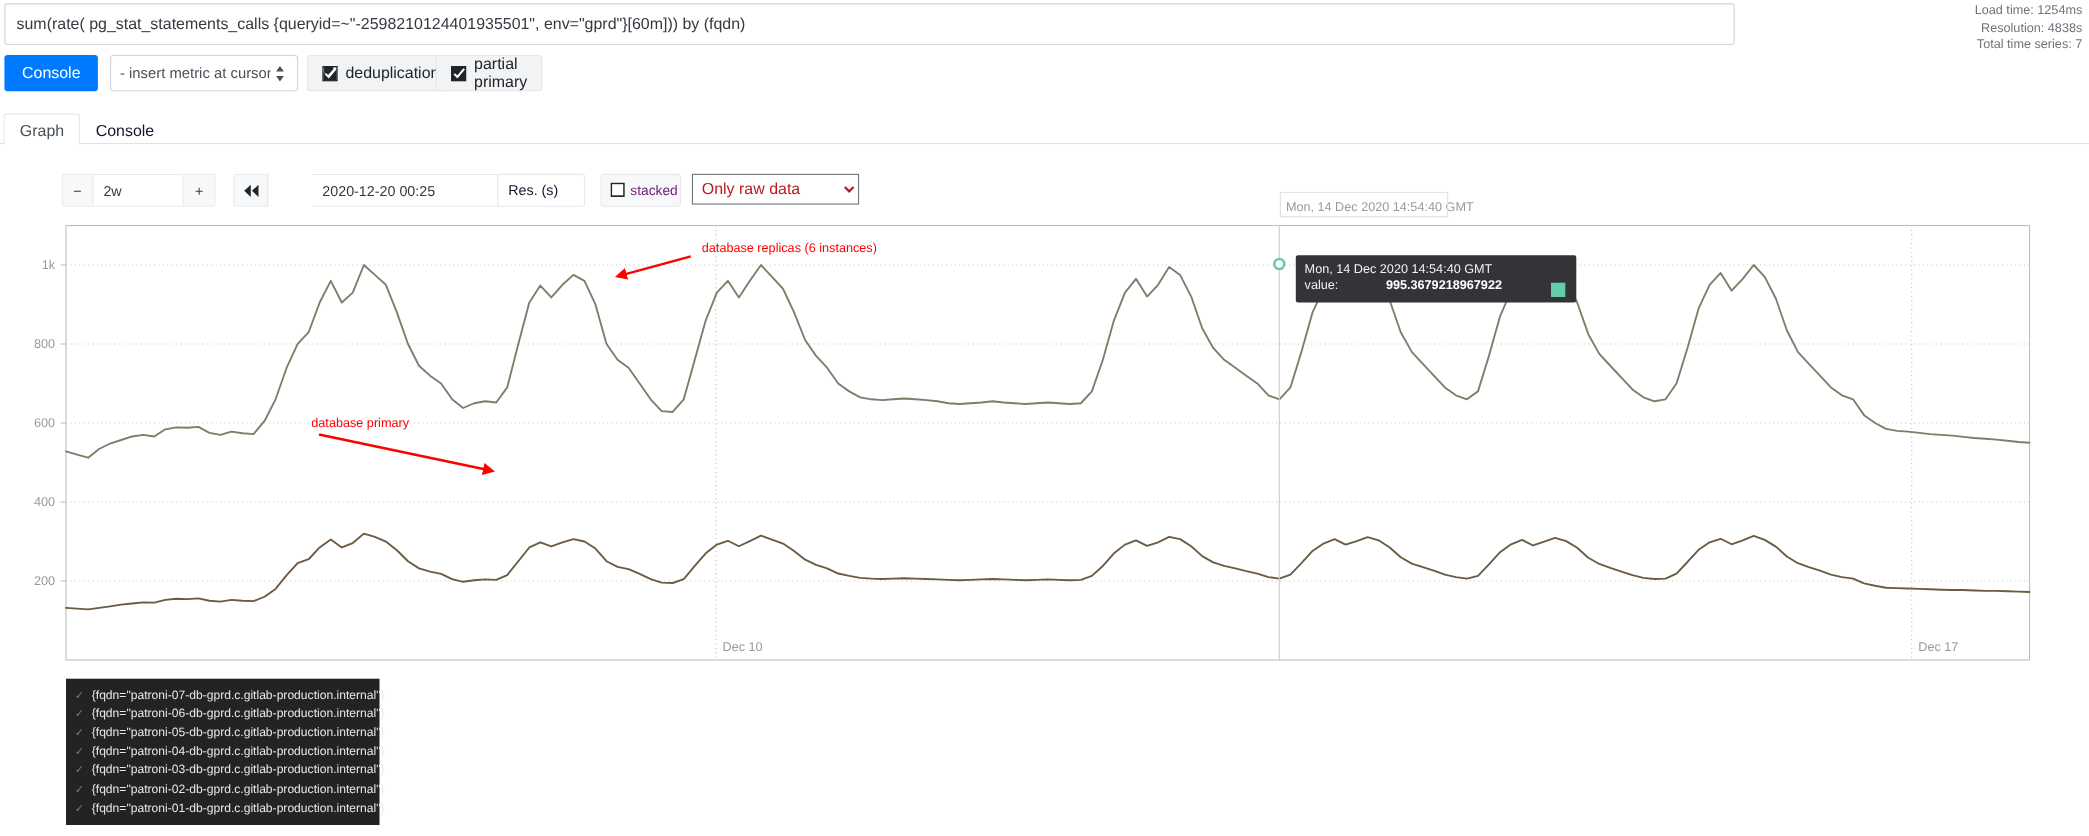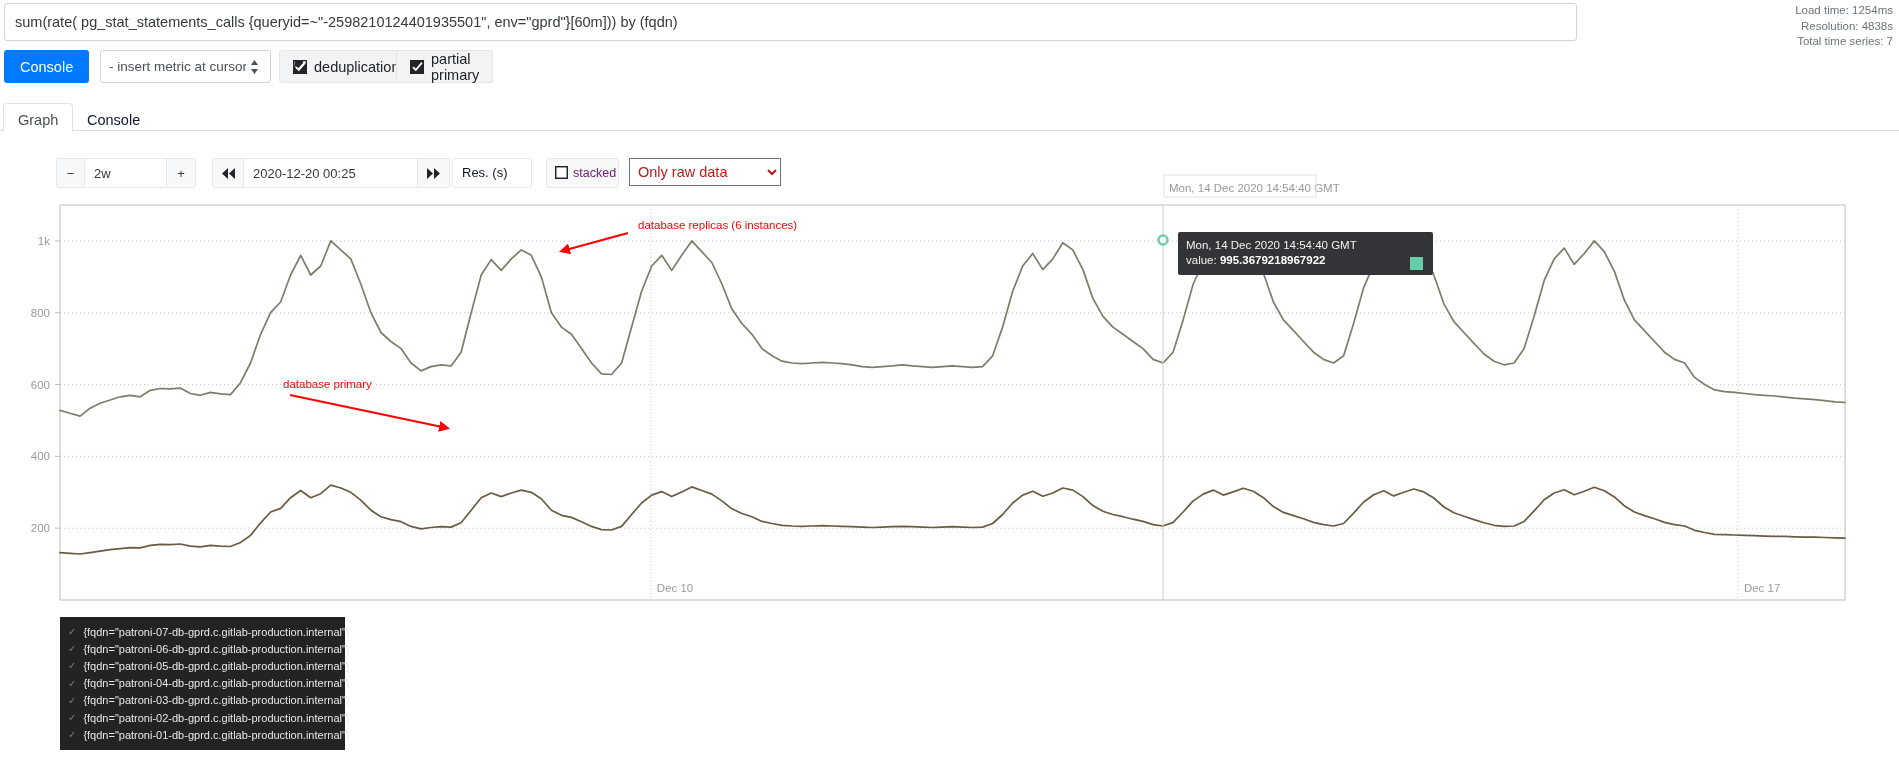--- a/index.html
+++ b/index.html
@@ -96,7 +96,7 @@
   #range-dec { width: 29px; }
   #range-val { width: 82px; text-align: right; }
   #range-inc { width: 29px; }
-  #time-group { left: 212px; }
+  #time-group { left: 212px; gap: 40px; }
   #time-back { width: 32px; }
   #time-val { width: 174px; }
   #time-fwd { width: 32px; }

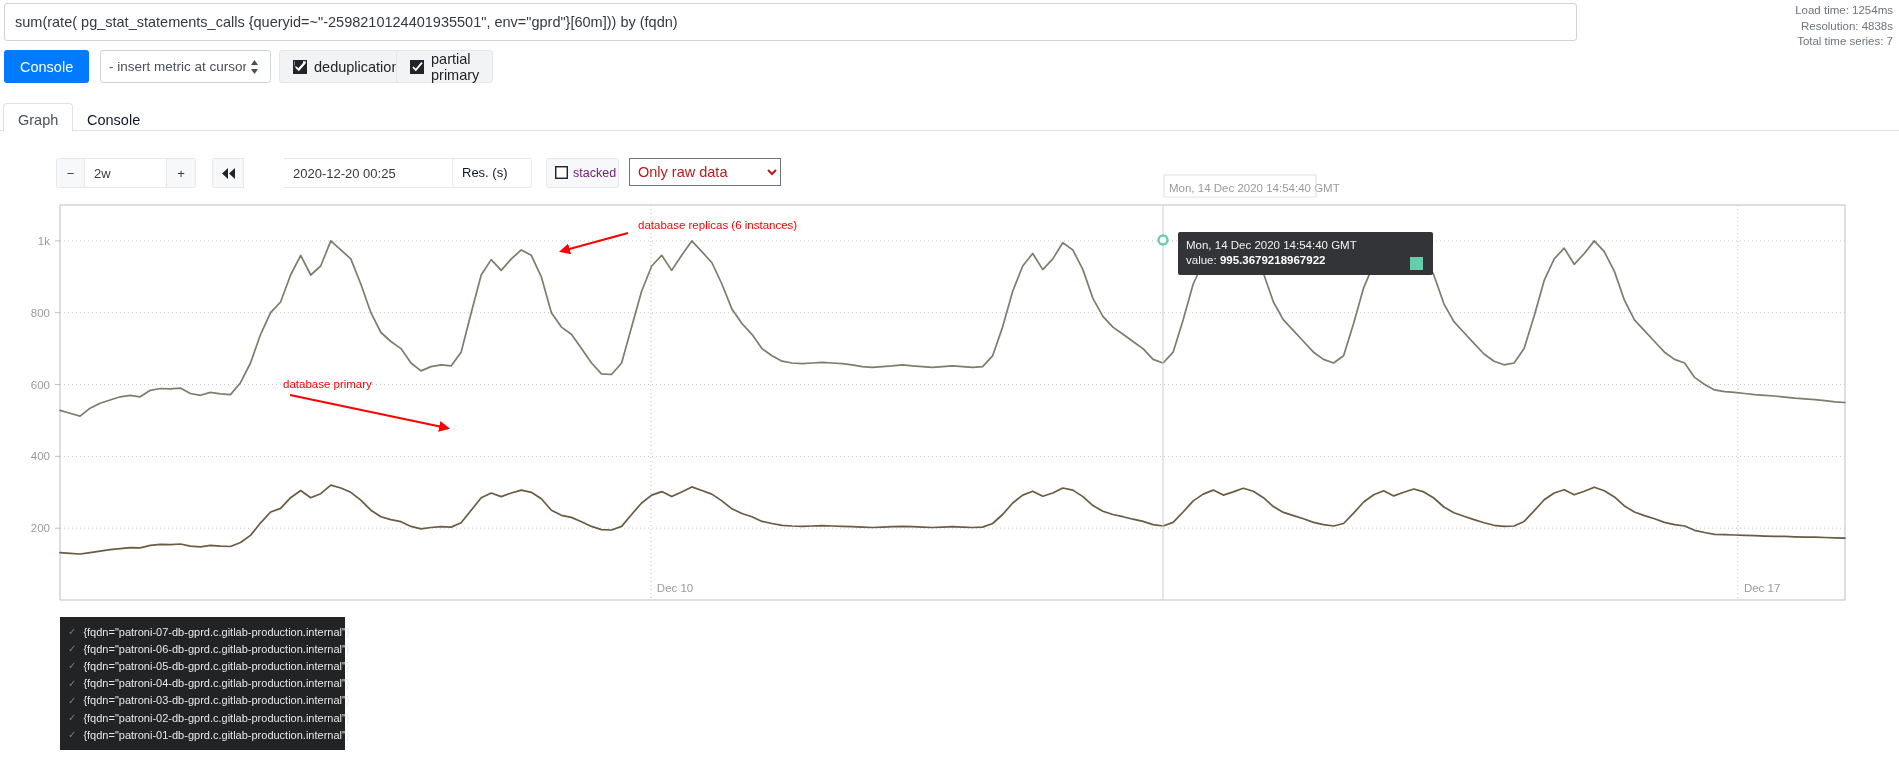--- a/index.html
+++ b/index.html
@@ -131,7 +131,7 @@
     background: #333437; color: #f2f2f2; border-radius: 2px;
     font-size: 11.5px; line-height: 15px;
   }
-  #tooltip .tt-val b { color: #fff; }
+  #tooltip .tt-val b { color: #fff; margin-left: 40px; }
   #tooltip .tt-swatch {
     position: absolute; right: 10px; top: 25px;
     width: 13px; height: 13px; background: #66cdaa;

